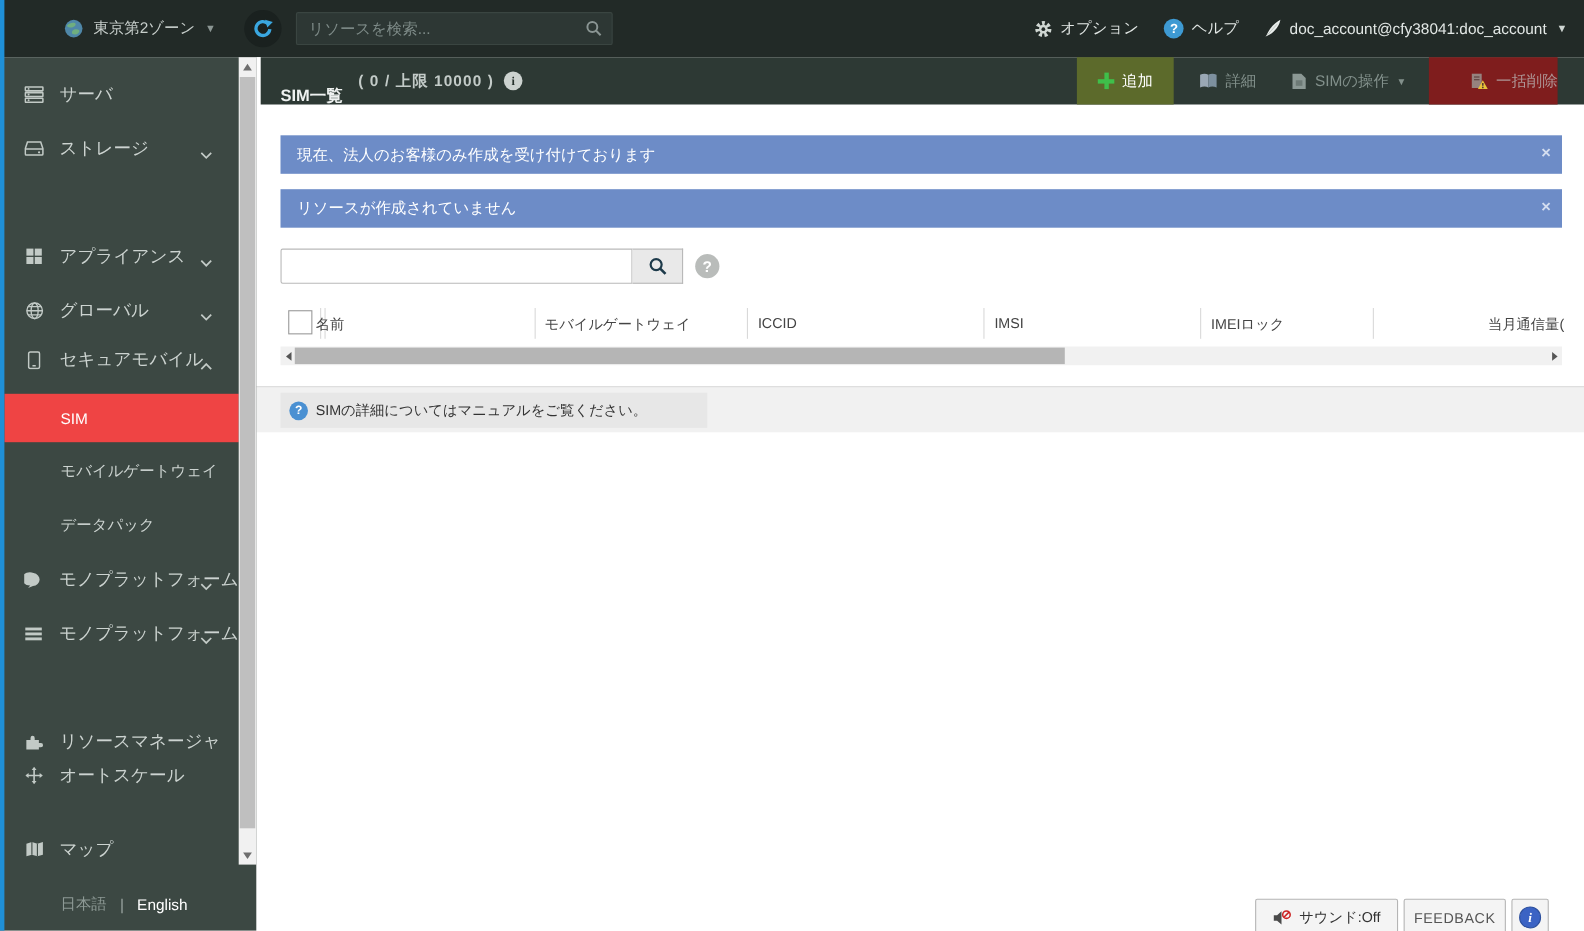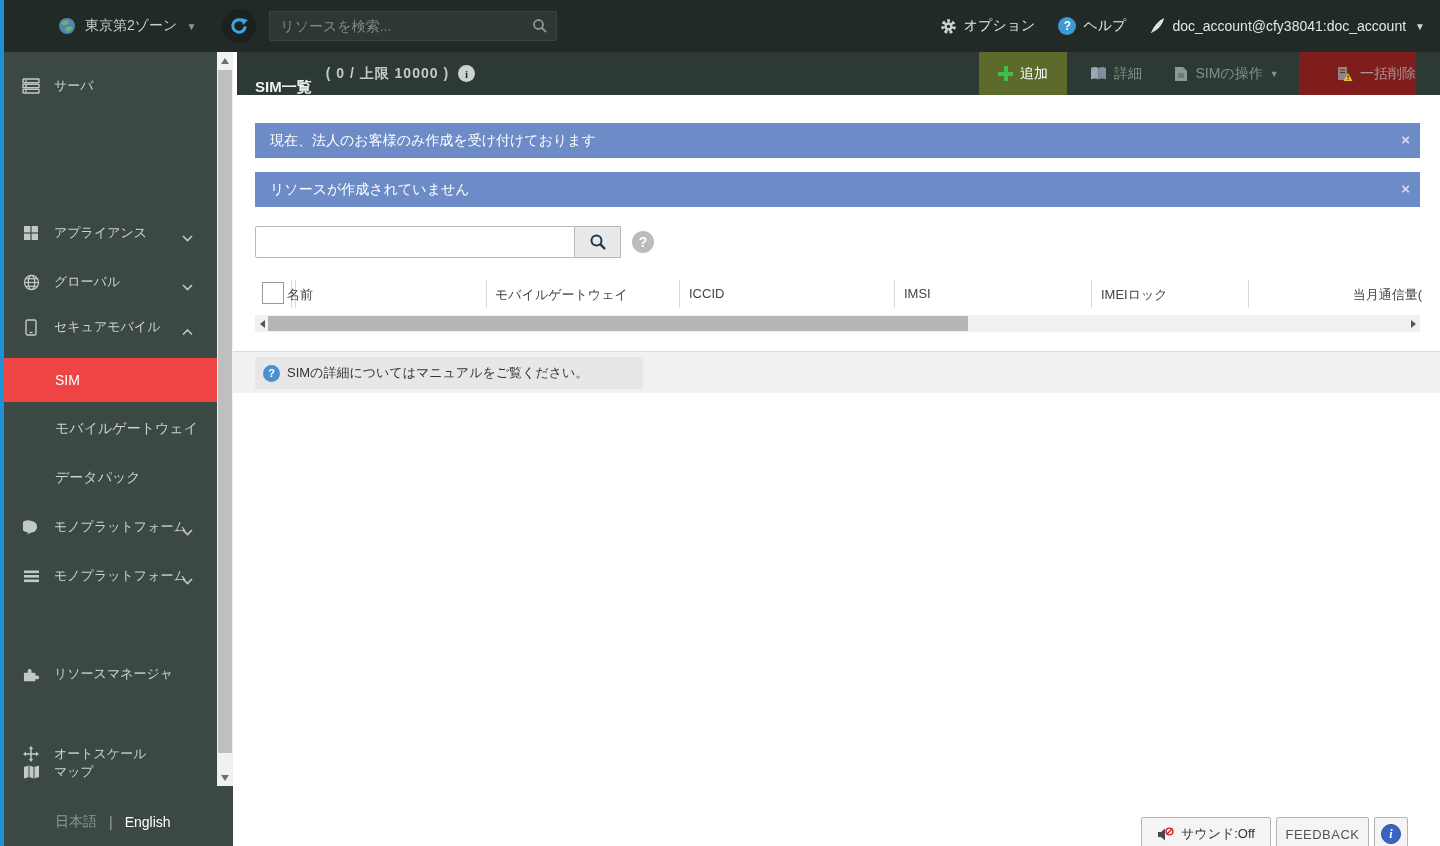--- a/index.html
+++ b/index.html
@@ -23,7 +23,7 @@
 
   
   .sidebar { position:absolute; left:0; top:52px; width:233px; height:794px; background:#3c4843; z-index:5; }
-  .side-item { position:absolute; left:4px; width:213px; height:44px; display:flex; align-items:center; color:#ccd3d0; font-size:13px; cursor:pointer; }
+  .side-item { position:absolute; left:4px; width:213px; height:44px; display:flex; align-items:center; color:#ccd3d0; font-size:16px; cursor:pointer; }
   .side-item .ic { width:18px; margin-left:18px; display:flex; justify-content:center; }
   .side-item .lbl { margin-left:14px; white-space:nowrap; }
   .side-item .chev { position:absolute; right:24px; top:19px; }

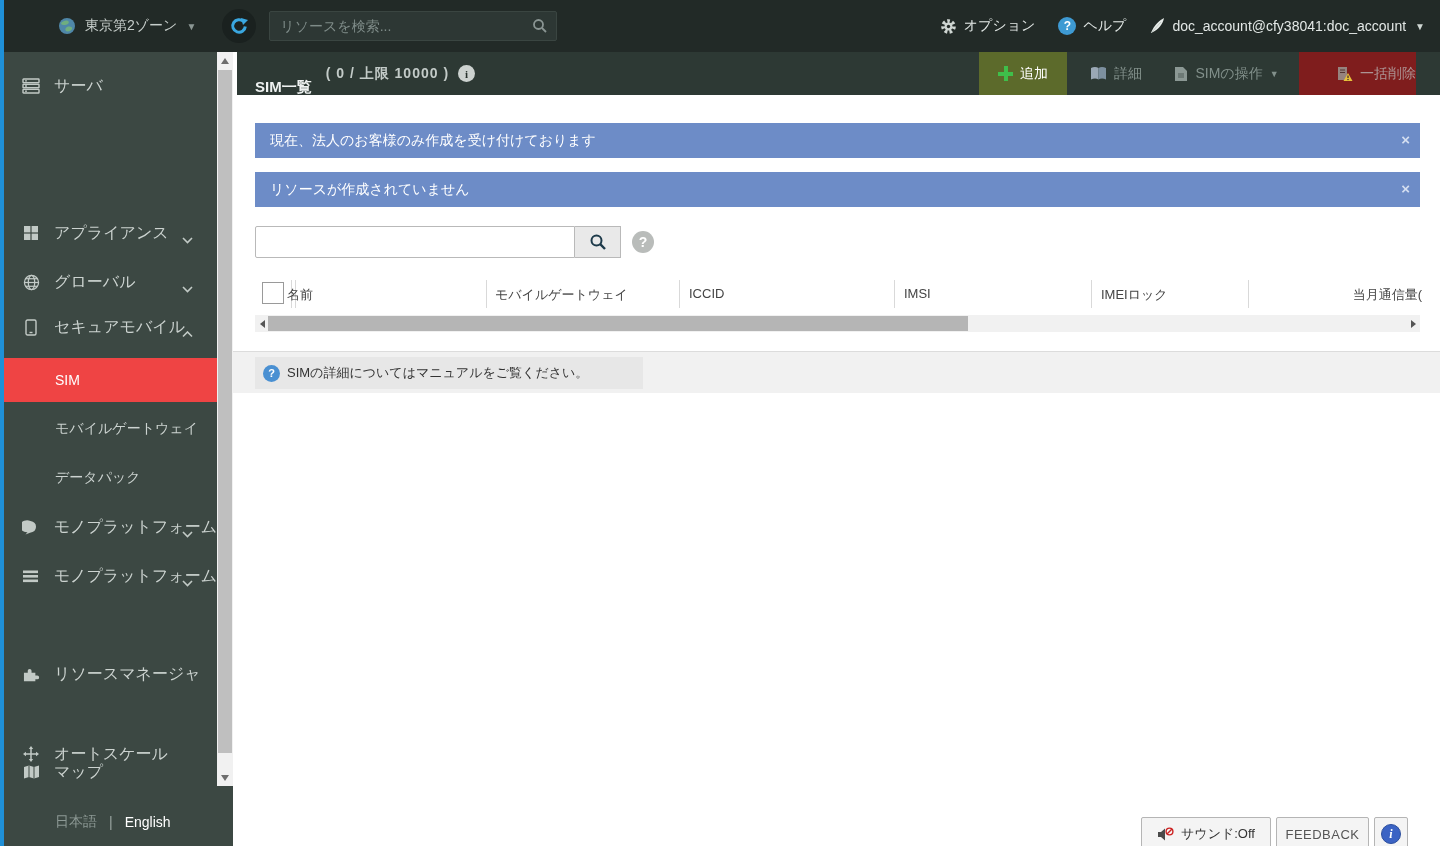--- a/index.html
+++ b/index.html
@@ -155,6 +155,19 @@
     <span class="lbl">サーバ</span>
   </div>
 
+  <div class="side-item" style="top:61px">
+    <span class="ic">
+      <svg width="18" height="14" viewBox="0 0 18 14">
+          <path d="M3 1 h12 l2 6 v5 a1 1 0 0 1 -1 1 h-14 a1 1 0 0 1 -1 -1 v-5 Z" fill="none" stroke="#c2cac6" stroke-width="1.4"></path>
+          <line x1="1" y1="7.5" x2="17" y2="7.5" stroke="#c2cac6" stroke-width="1.4"></line>
+          <circle cx="13.5" cy="10.5" r="1" fill="#c2cac6"></circle>
+        </svg>
+    </span>
+    <span class="lbl">ストレージ</span>
+    <span class="chev"><svg width="11" height="7" viewBox="0 0 11 7">
+          <polyline points="1,1 5.5,5.5 10,1" fill="none" stroke="#c2cac6" stroke-width="1.6"></polyline>
+        </svg></span>
+  </div>
 
 
   <div class="side-item" style="top:208px">

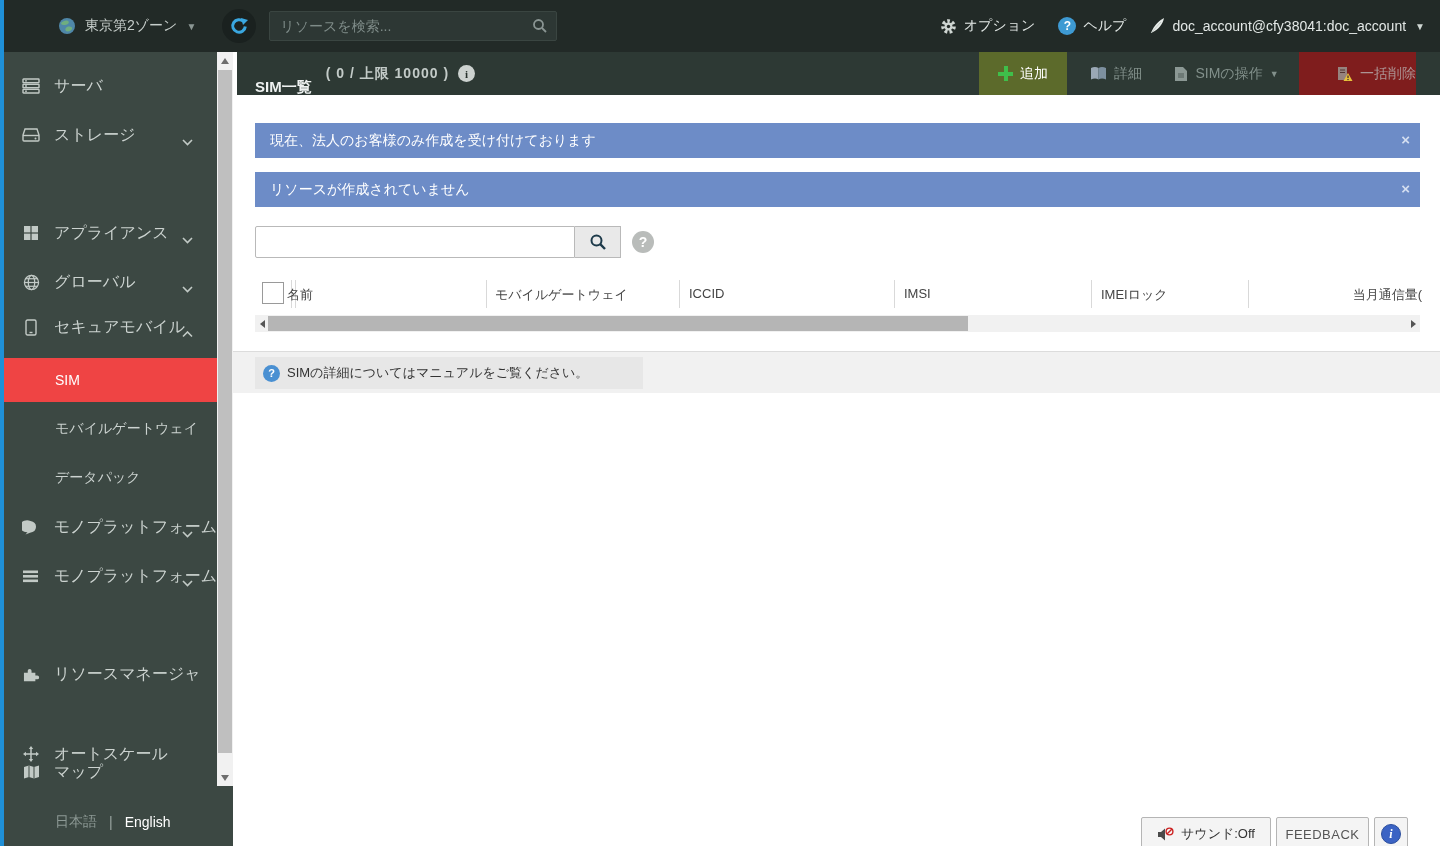--- a/index.html
+++ b/index.html
@@ -262,7 +262,7 @@
     <span class="lbl">リソースマネージャ</span>
   </div>
 
-  <div class="side-item" style="top:680px">
+  <div class="side-item" style="top:631px">
     <span class="ic">
       <svg width="16" height="16" viewBox="0 0 16 16">
           <g stroke="#c2cac6" stroke-width="1.5">

